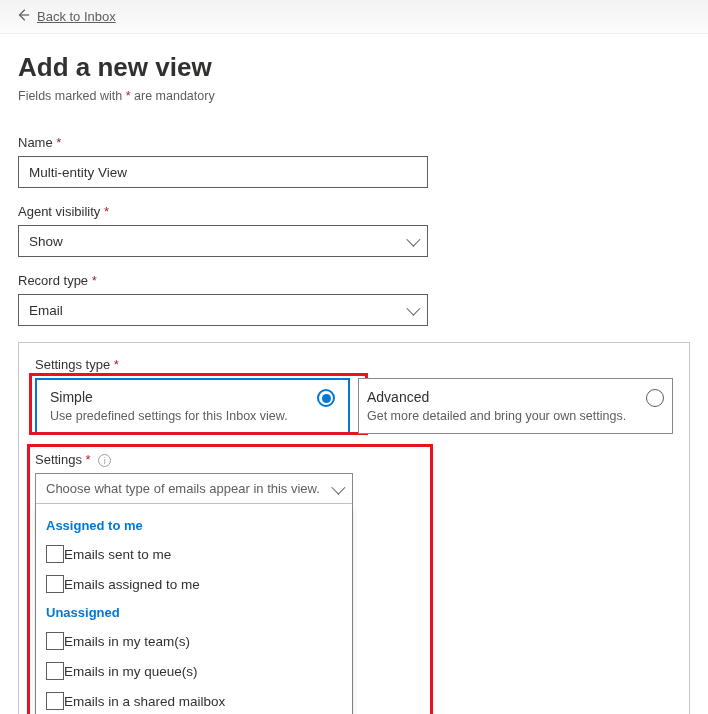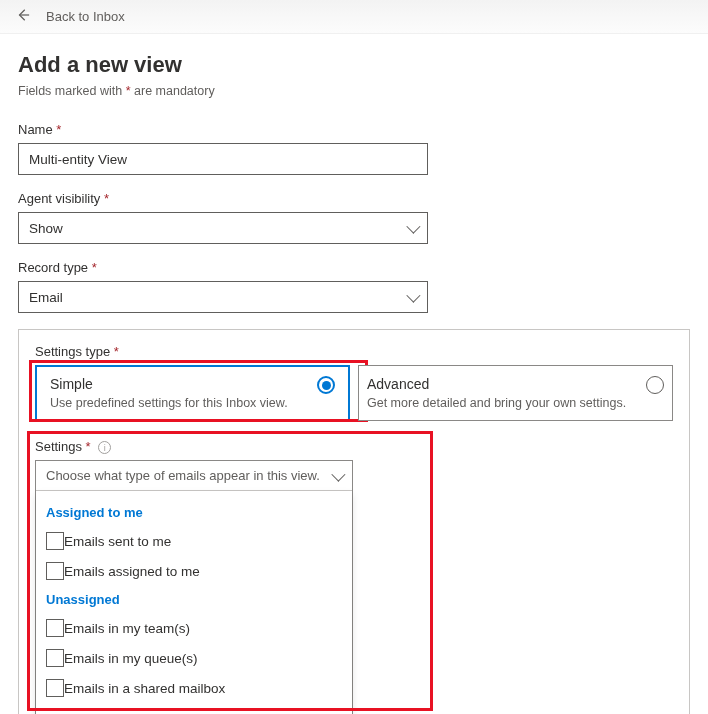--- a/index.html
+++ b/index.html
@@ -13,8 +13,8 @@
     border-bottom: 1px solid #f0f0f0;
   }
   .back-link {
-    display: inline-flex; align-items: center; gap: 16px;
-    color: #605e5c; font-size: 13px; cursor: pointer;
+    display: inline-flex; align-items: center; gap: 7px;
+    color: #605e5c; font-size: 13px; cursor: pointer; text-decoration: underline;
   }
   .content { padding: 18px 18px 24px 18px; }
   h1 { font-size: 22px; font-weight: 600; margin: 0 0 6px 0; color: #323130; }

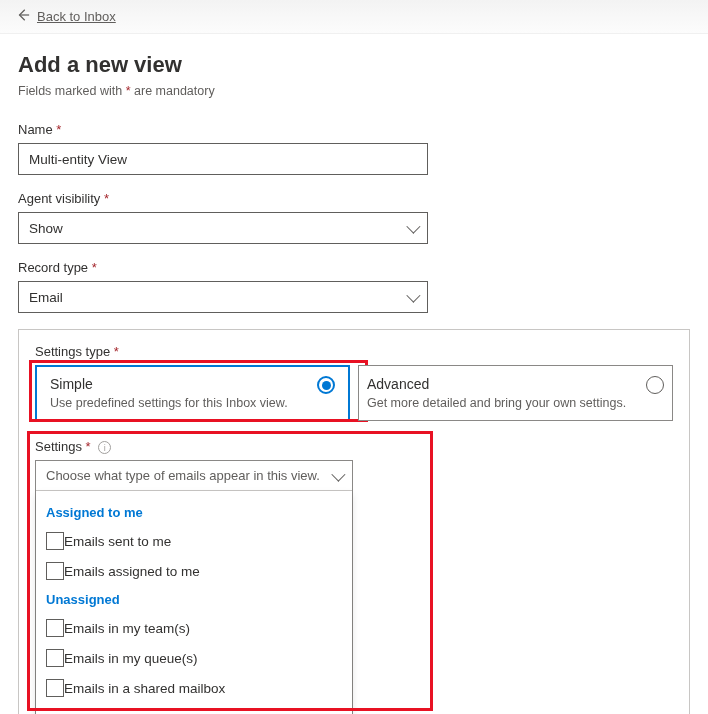--- a/index.html
+++ b/index.html
@@ -17,7 +17,7 @@
     color: #605e5c; font-size: 13px; cursor: pointer; text-decoration: underline;
   }
   .content { padding: 18px 18px 24px 18px; }
-  h1 { font-size: 22px; font-weight: 600; margin: 0 0 6px 0; color: #323130; }
+  h1 { font-size: 26px; font-weight: 600; margin: 0 0 6px 0; color: #323130; }
   .subtitle { font-size: 12.5px; color: #605e5c; margin-bottom: 24px; }
   .field { margin-bottom: 16px; }
   .label { font-size: 13px; color: #323130; margin-bottom: 6px; }

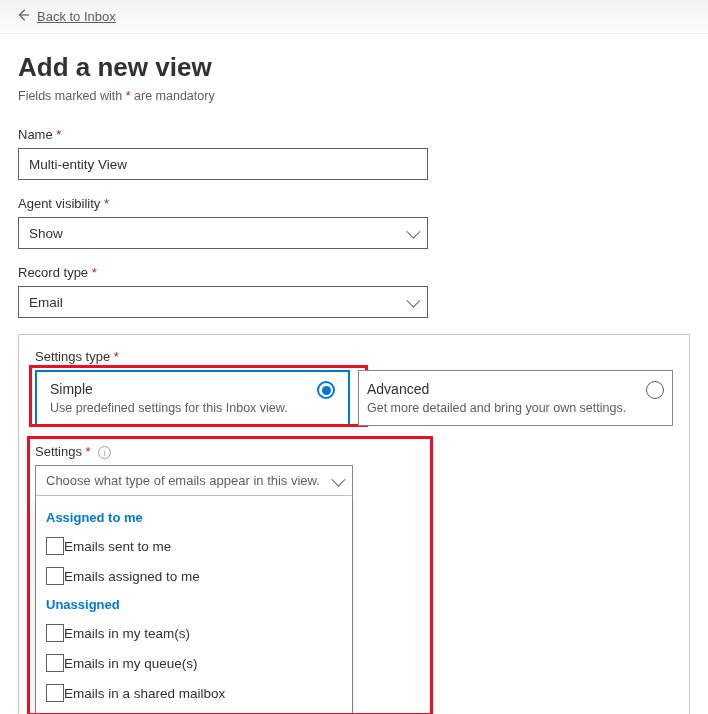--- a/index.html
+++ b/index.html
@@ -18,7 +18,7 @@
   }
   .content { padding: 18px 18px 24px 18px; }
   h1 { font-size: 26px; font-weight: 600; margin: 0 0 6px 0; color: #323130; }
-  .subtitle { font-size: 12.5px; color: #605e5c; margin-bottom: 24px; }
+  .subtitle { font-size: 12.5px; color: #605e5c; margin-bottom: 32px; }
   .field { margin-bottom: 16px; }
   .label { font-size: 13px; color: #323130; margin-bottom: 6px; }
   .req { color: #a4262c; }

